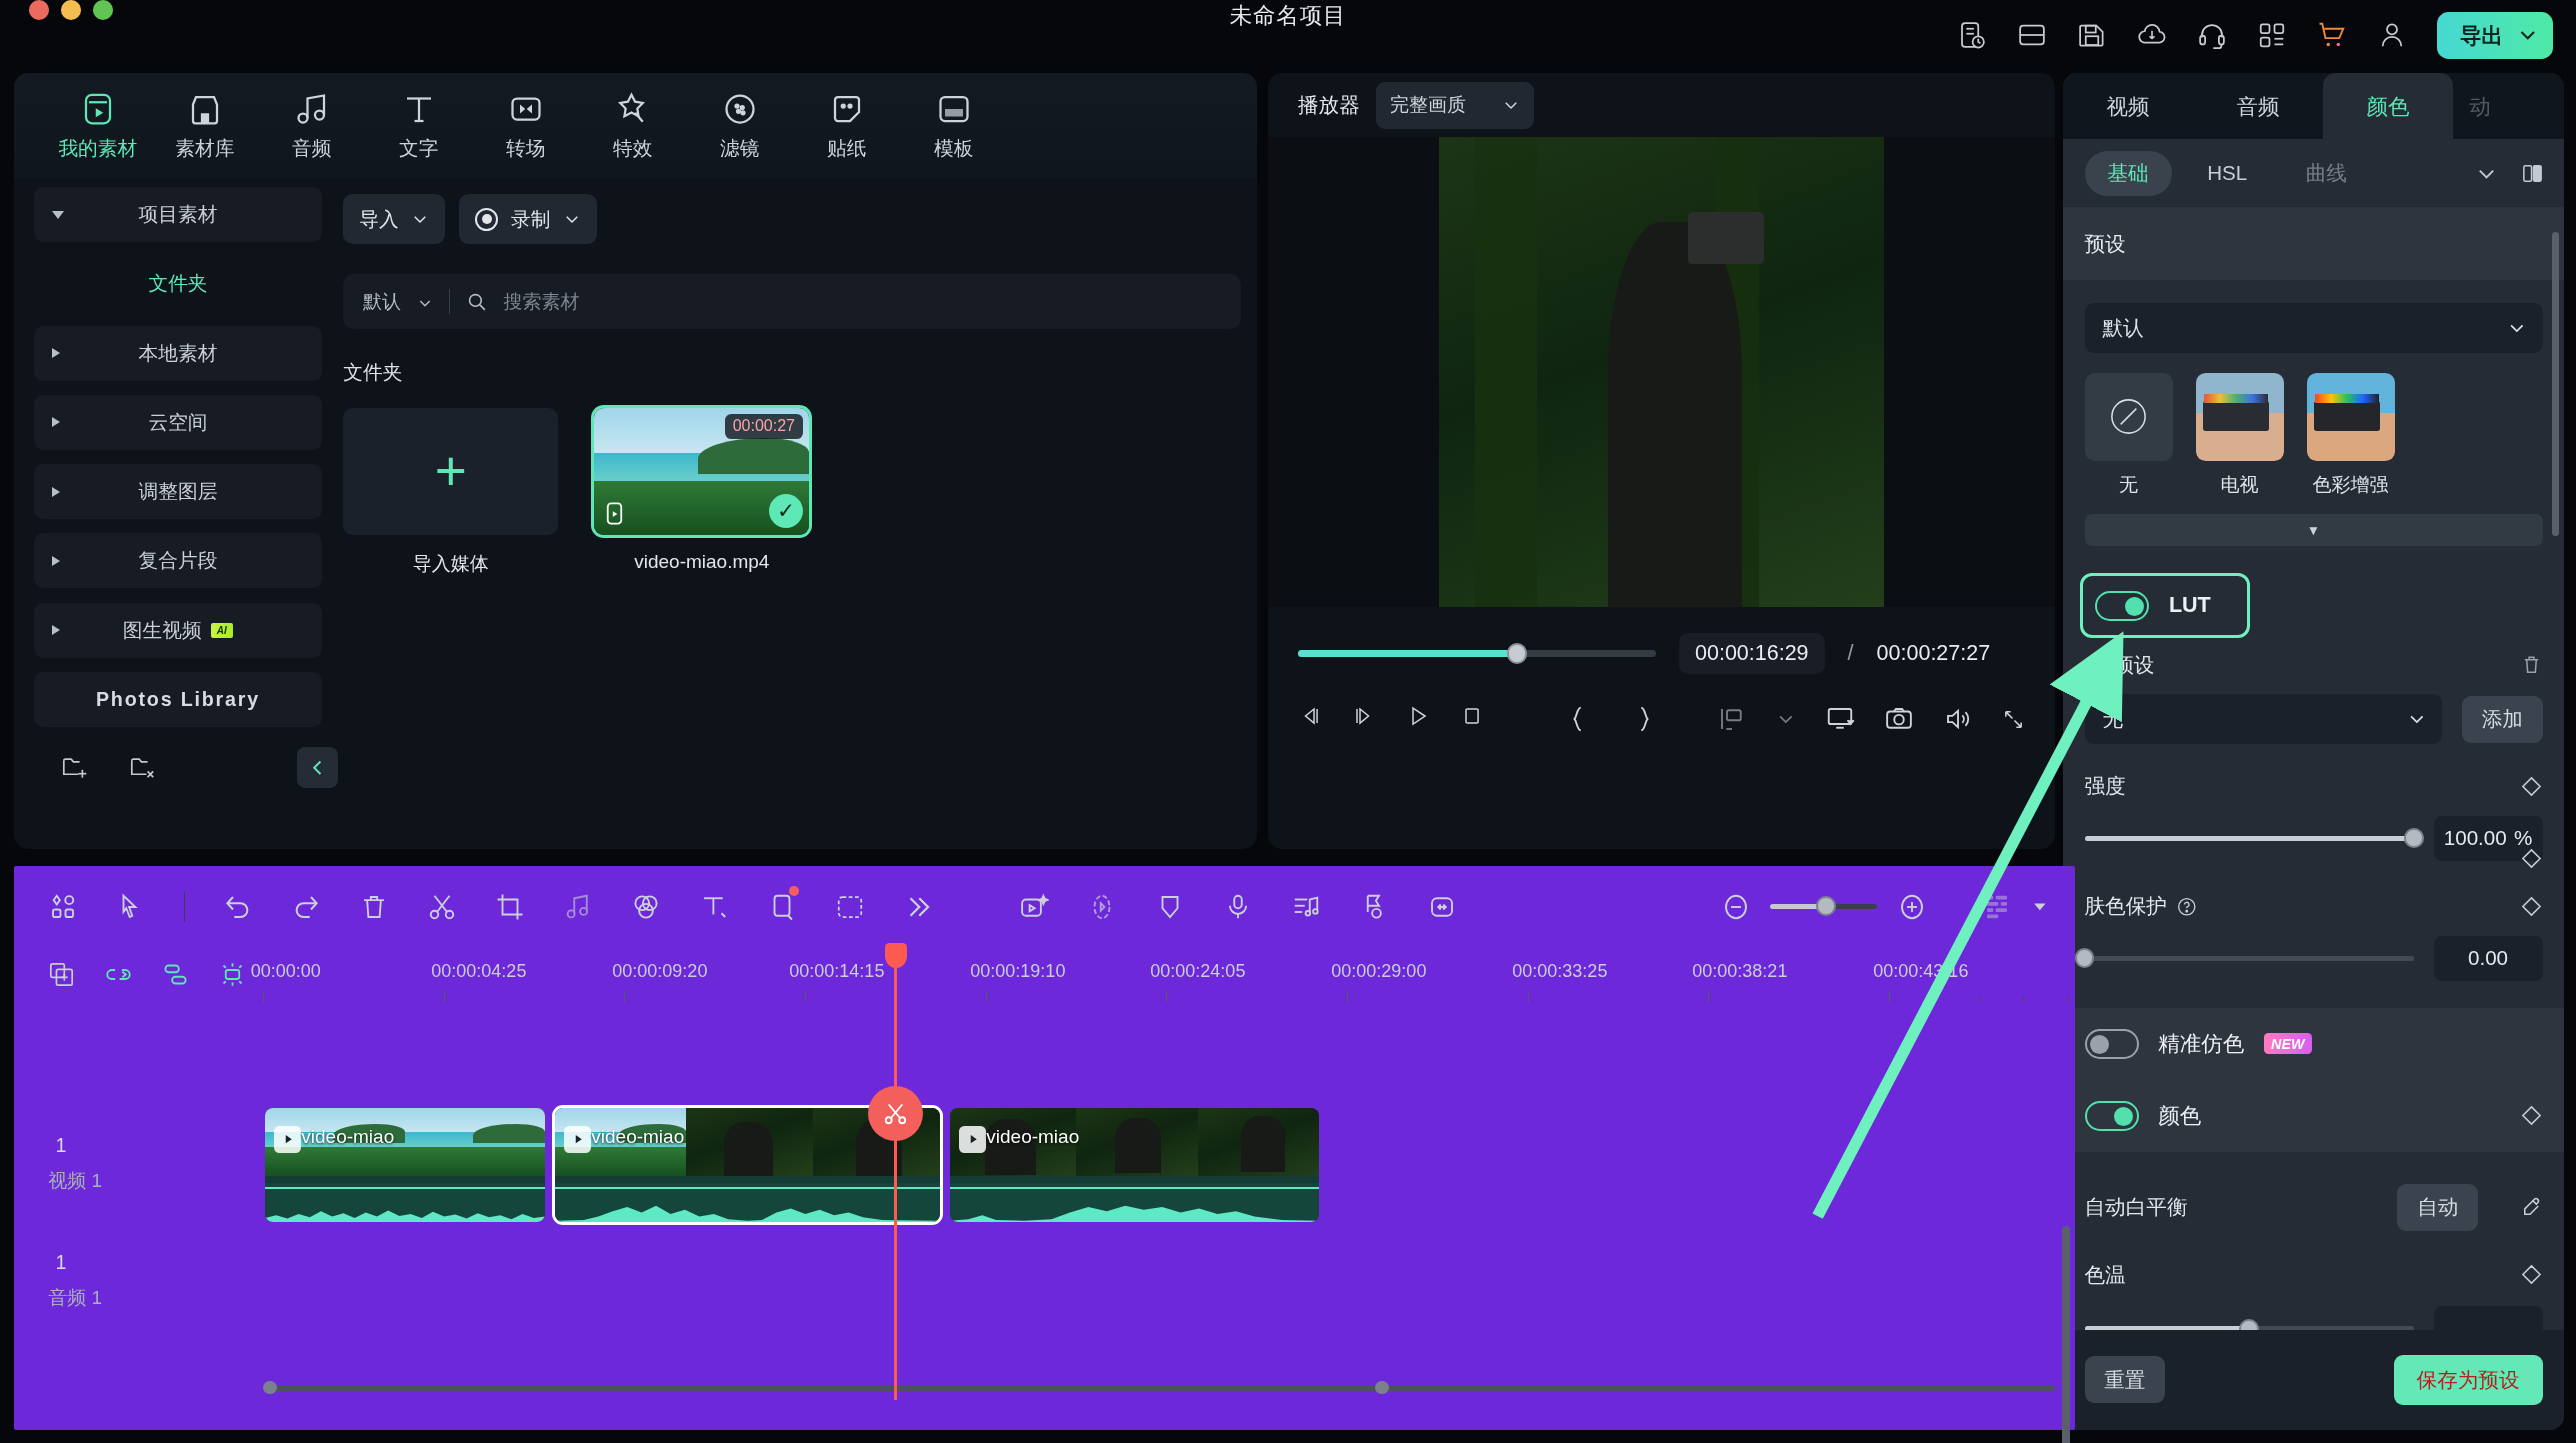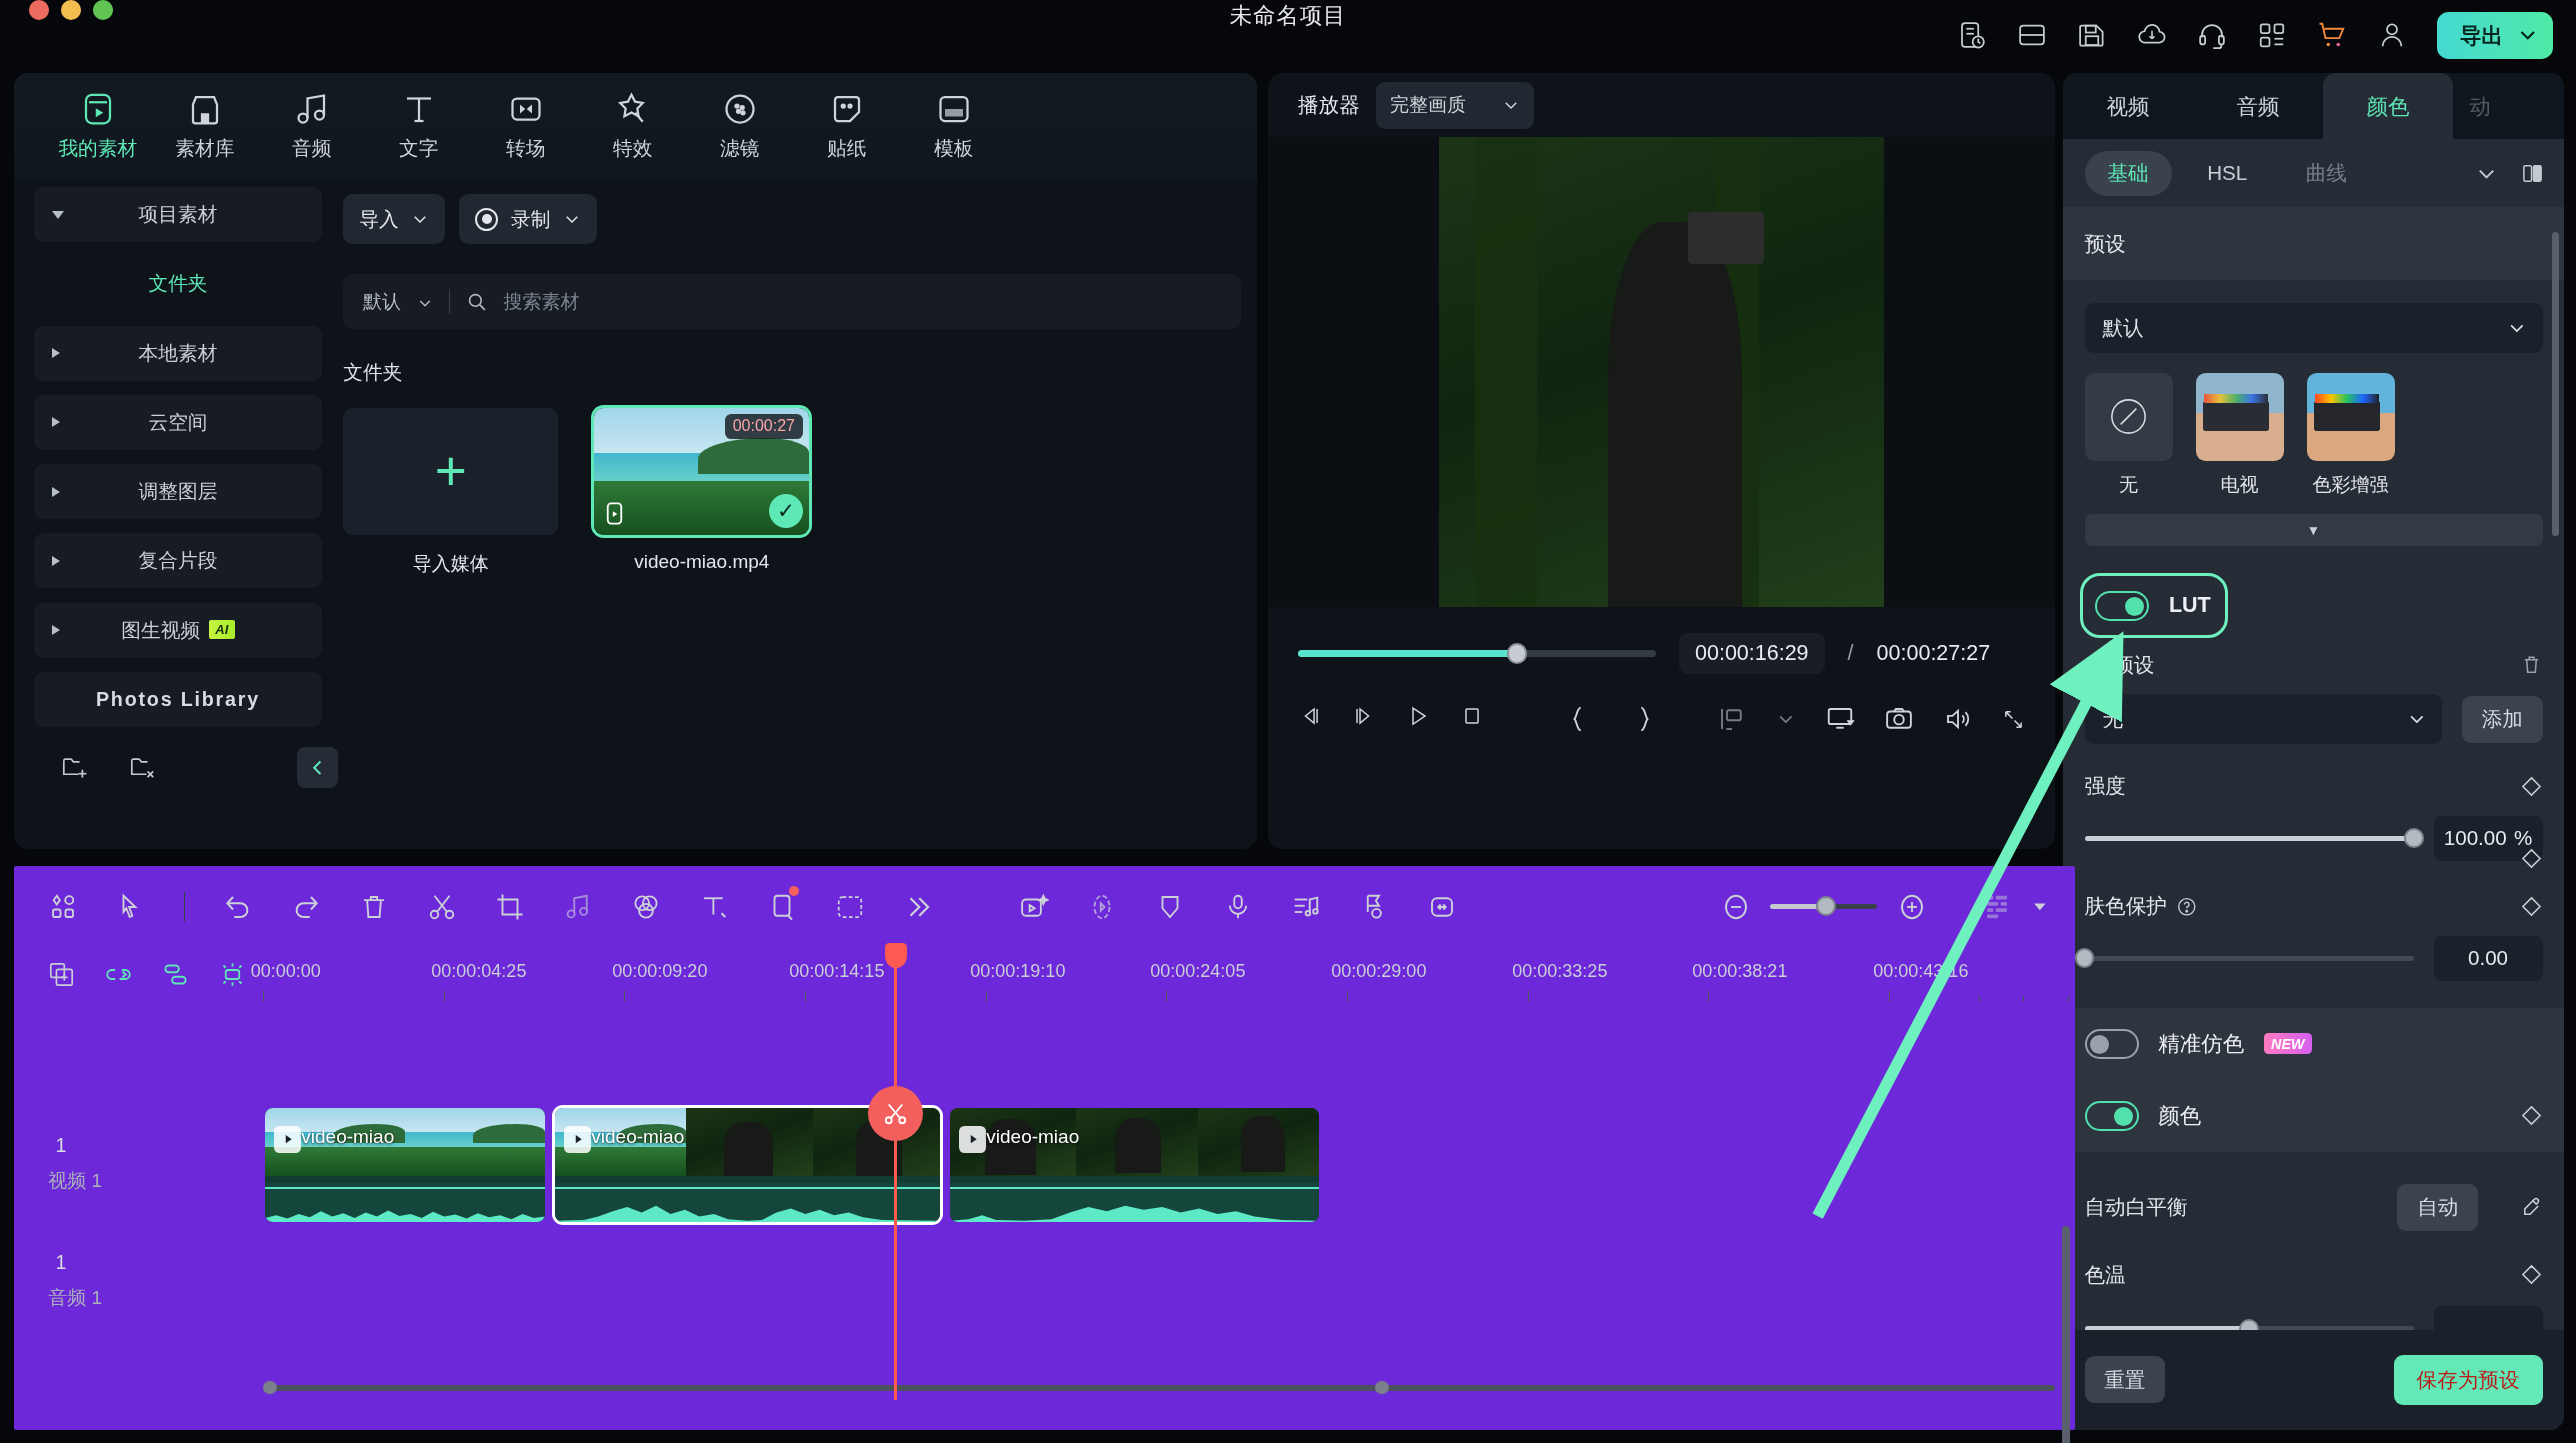--- a/index.html
+++ b/index.html
@@ -144,7 +144,7 @@
     display:flex; align-items:center; justify-content:center; color:#cdd3da; font-size:13.4px;}
   .tog-row { height:72px; display:flex; align-items:center; padding:0 21.5px; position:relative;
     color:#edf0f4; font-size:21.5px; gap:19.7px;}
-  .tog-row.hl { outline:3.6px solid #6ff0bf; border-radius:17px; width:142px; margin-left:19.7px;
+  .tog-row.hl { outline:3.6px solid #6ff0bf; border-radius:9px; width:164px; margin-left:19.7px;
     padding-left:12.5px; height:59px; }
   .sw { width:54px; height:29.5px; border-radius:15px; position:relative; flex:none; }
   .sw.on { background:transparent; border:2.7px solid #52e0ad; }

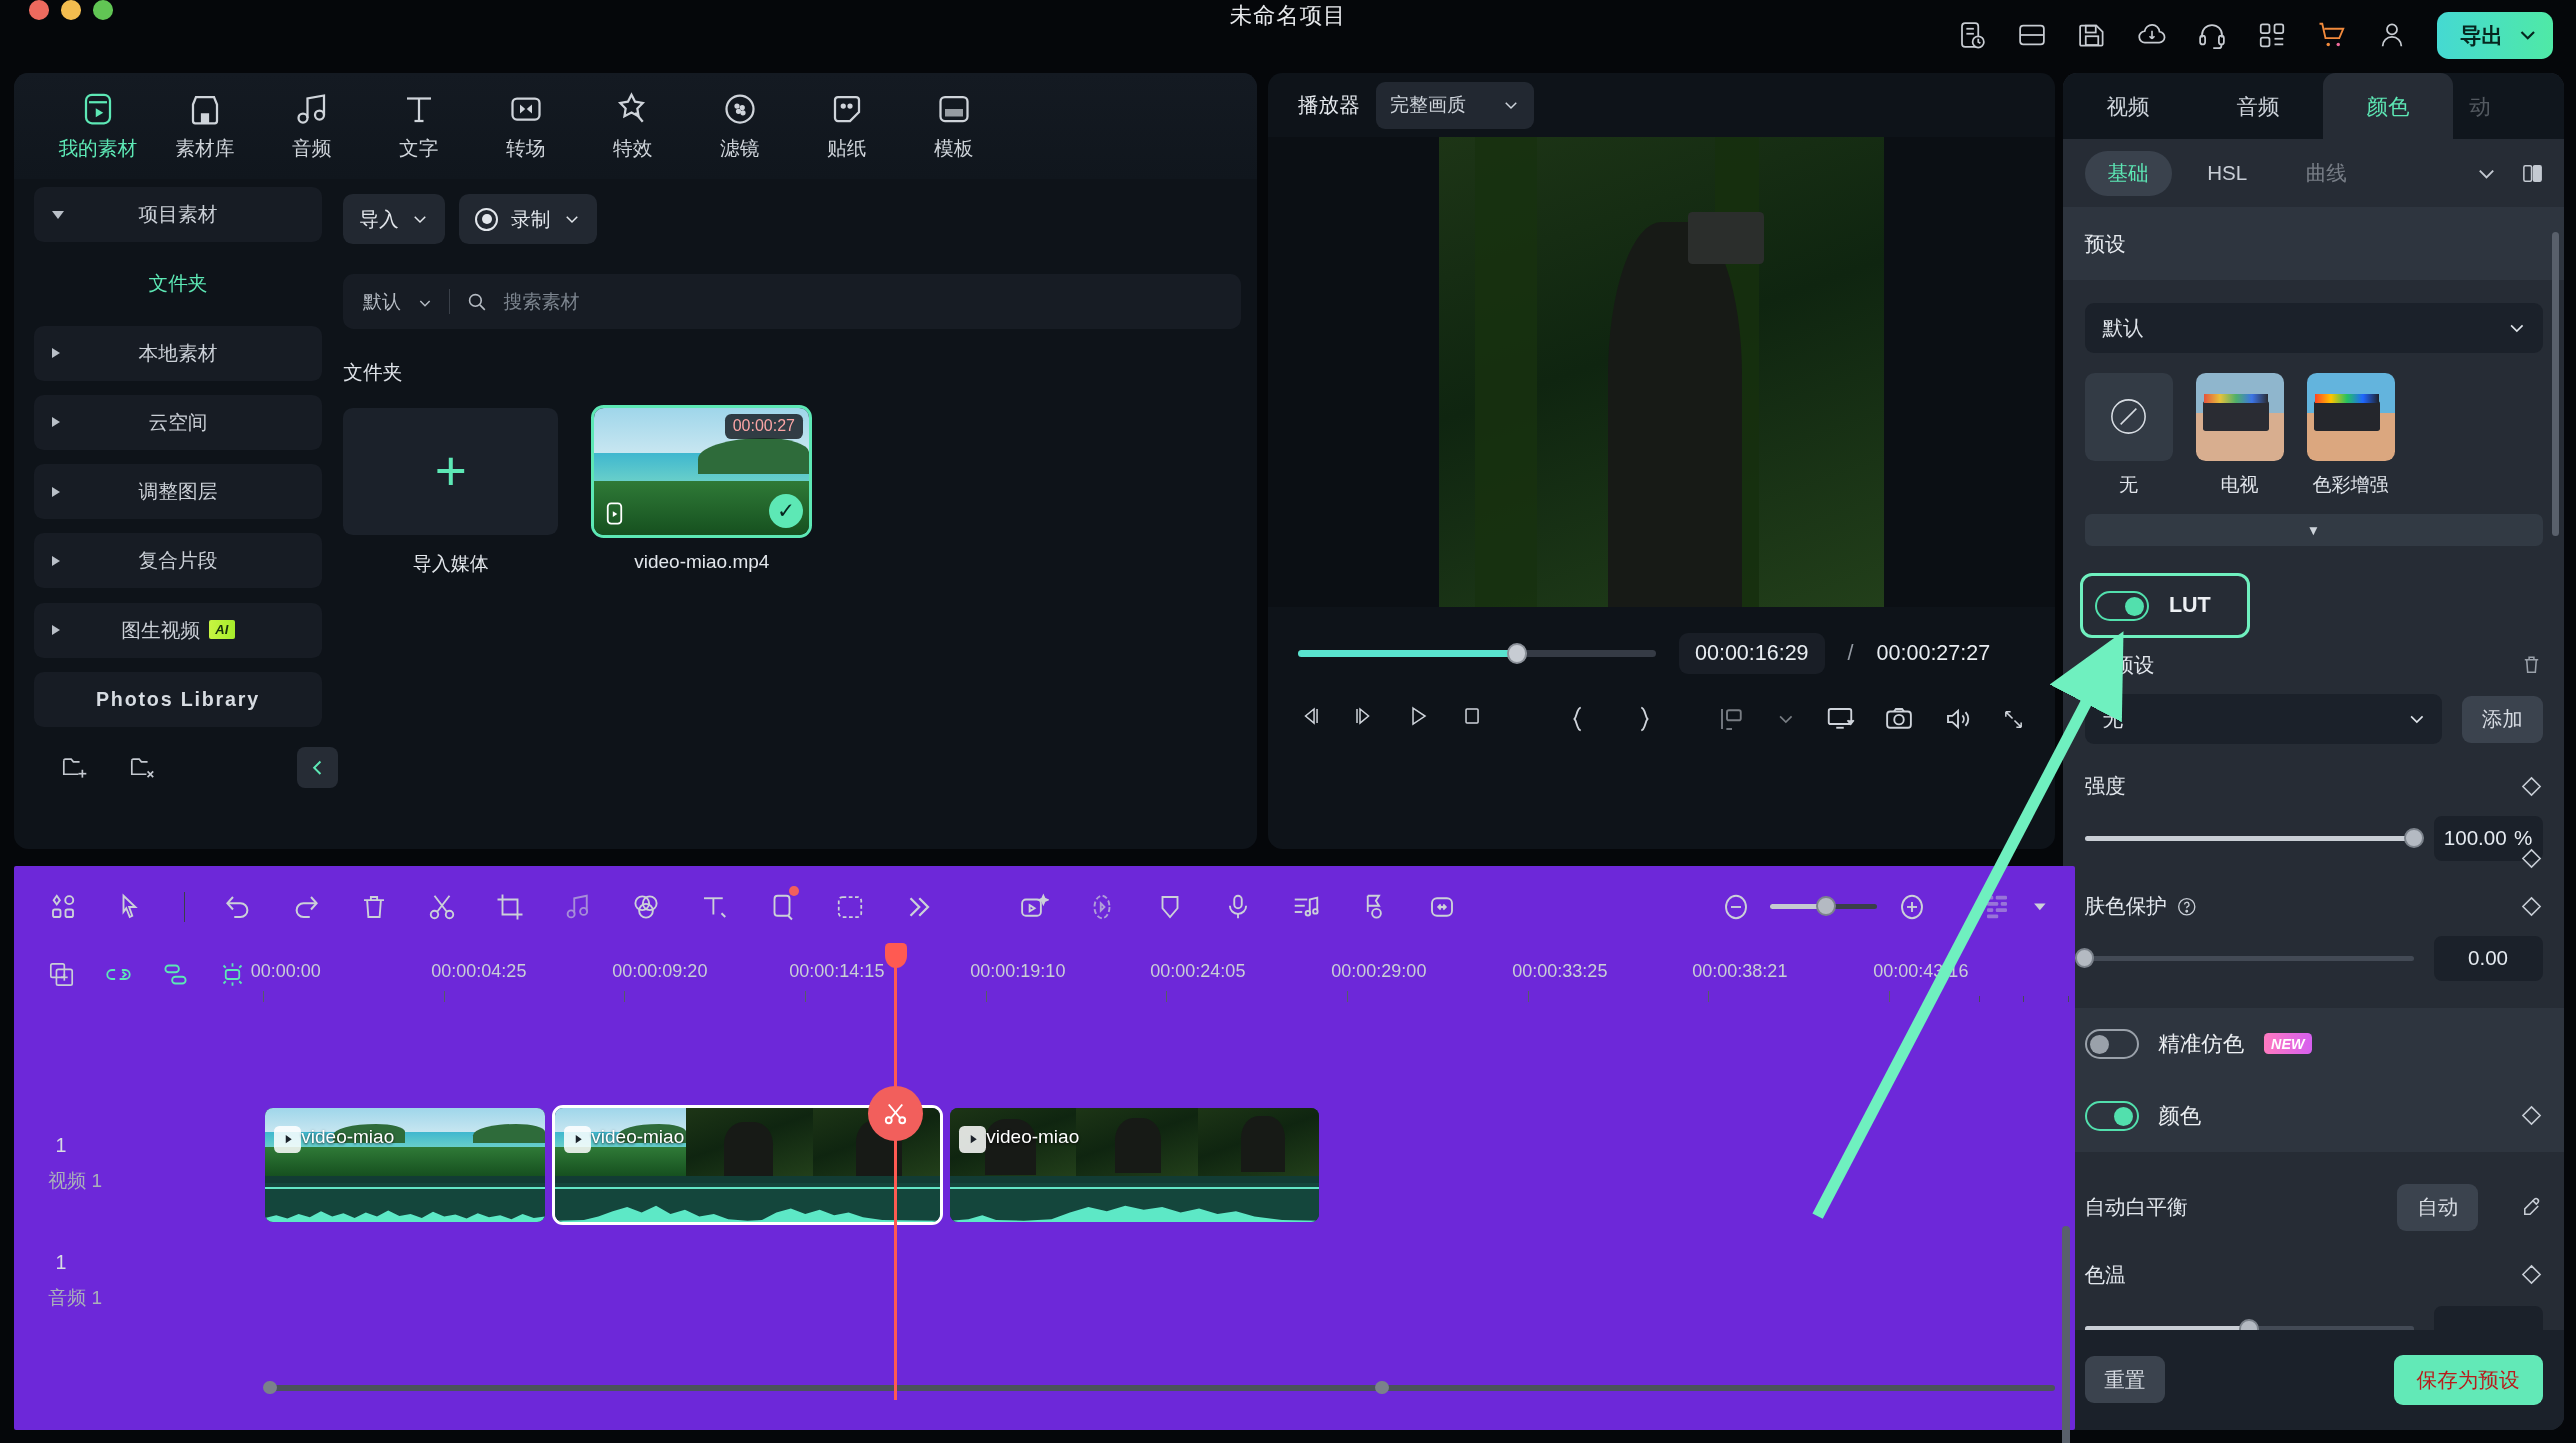--- a/index.html
+++ b/index.html
@@ -50,7 +50,7 @@
   .trow .tlabel { width:100%; text-align:center; }
   .trow.photos { justify-content:center; font-weight:bold; letter-spacing:1.8px; font-size:19.7px; color:#d7dce2;}
   .aibadge { display:inline-block; background:linear-gradient(90deg,#c8f542,#a6ec2b);
-    color:#16300a; font-size:13px; font-weight:bold; font-style:italic;
+    color:#16300a; font-size:10px; font-weight:bold; font-style:italic;
     border-radius:2px; padding:1.8px 6.3px; margin-left:9px; vertical-align:2.7px;}
   .treefoot { position:absolute; left:27px; bottom:10.7px; width:277px; height:41px;
     display:flex; align-items:center; gap:41px; color:#c4c9d0; }

